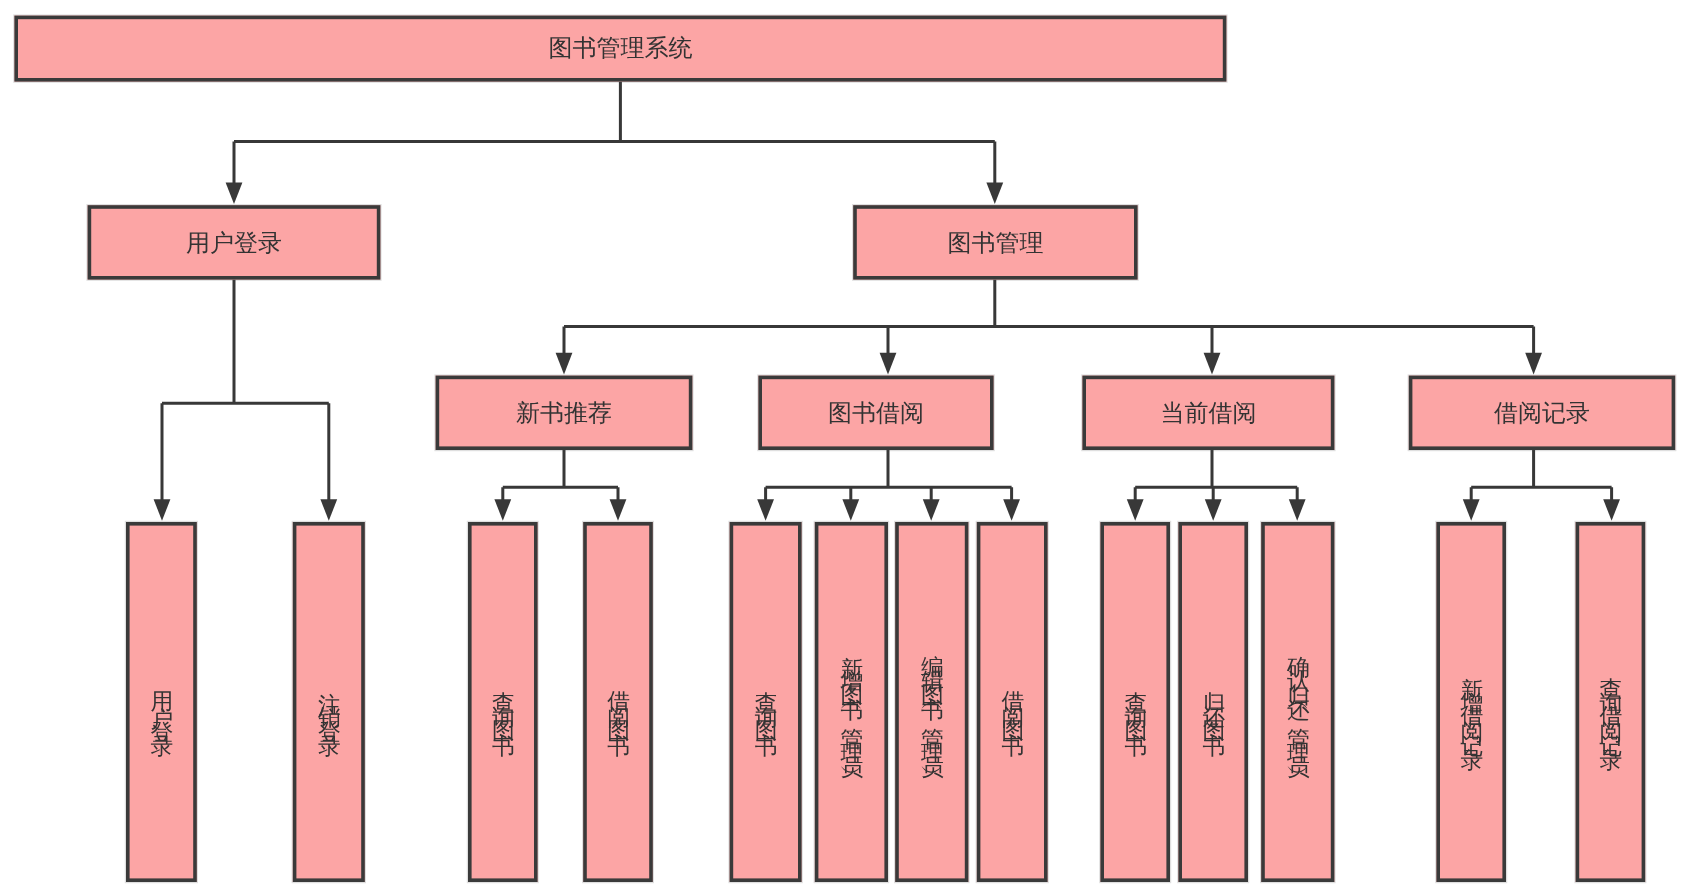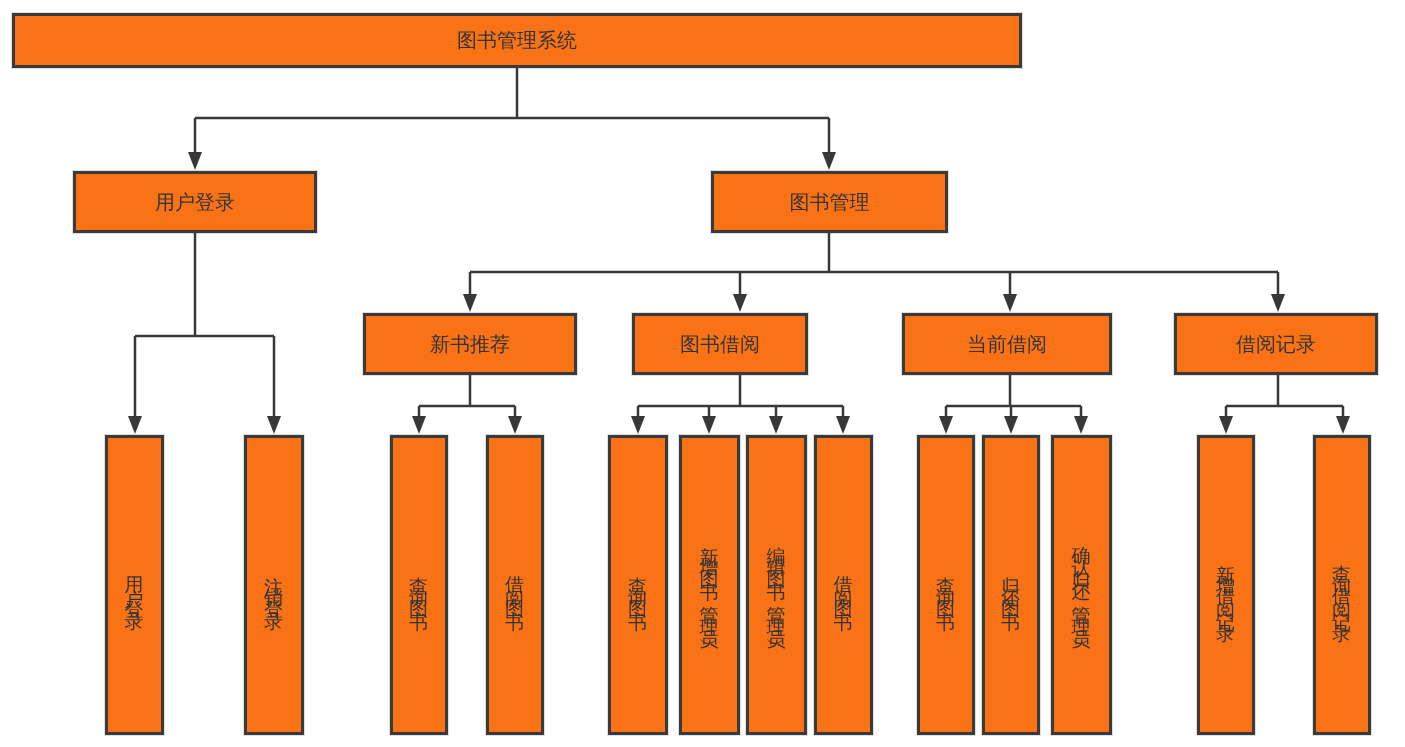--- a/index.html
+++ b/index.html
@@ -26,7 +26,7 @@
   .node {
     position: absolute;
     box-sizing: border-box;
-    background: #f97316;
+    background: #fca5a5;
     border: 3px solid #3a3a3a;
     display: flex;
     align-items: center;

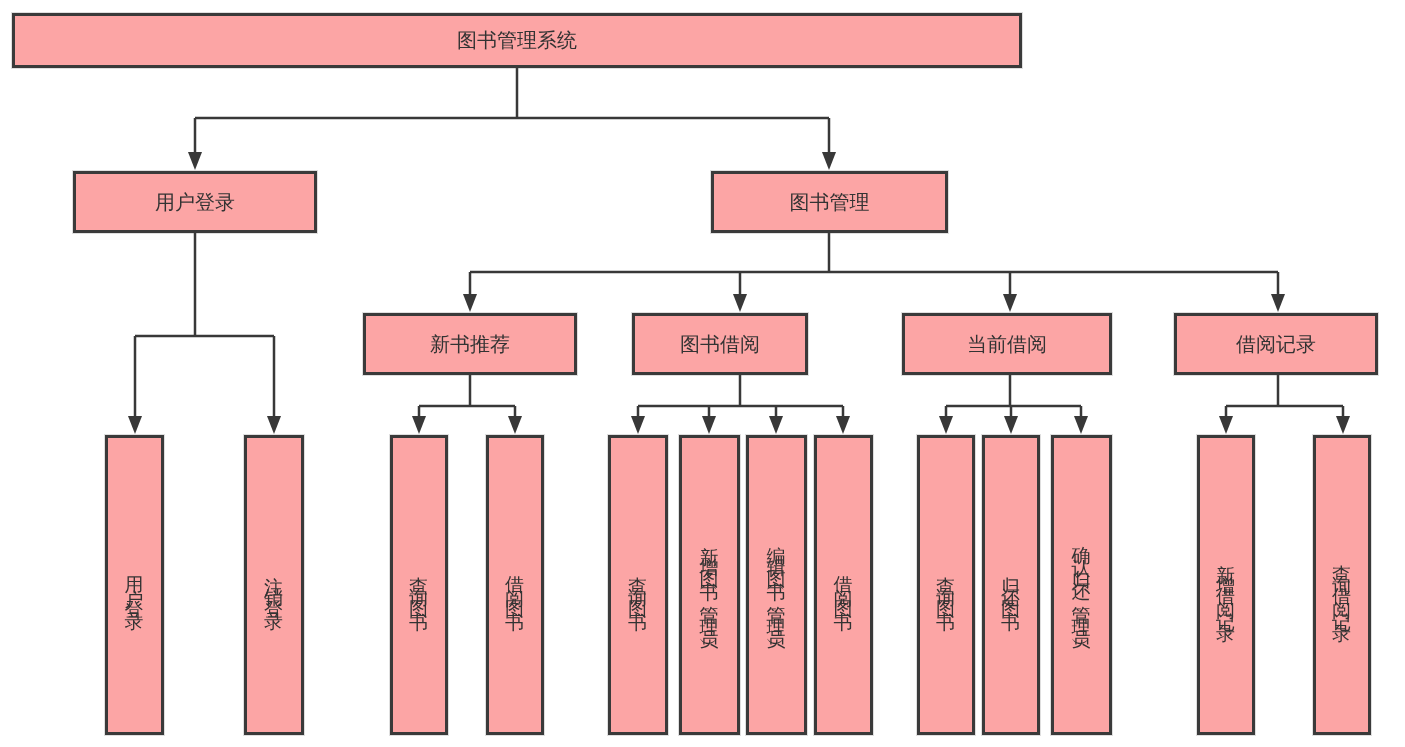--- a/index.html
+++ b/index.html
@@ -123,7 +123,7 @@
   <div class="node" style="left:363px; top:313px; width:214px; height:62px;">
     <span>新书推荐</span>
   </div>
-  <div class="node" style="left:632px; top:313px; width:176px; height:62px;">
+  <div class="node" style="left:632px; top:313px; width:196px; height:62px;">
     <span>图书借阅</span>
   </div>
   <div class="node" style="left:902px; top:313px; width:210px; height:62px;">

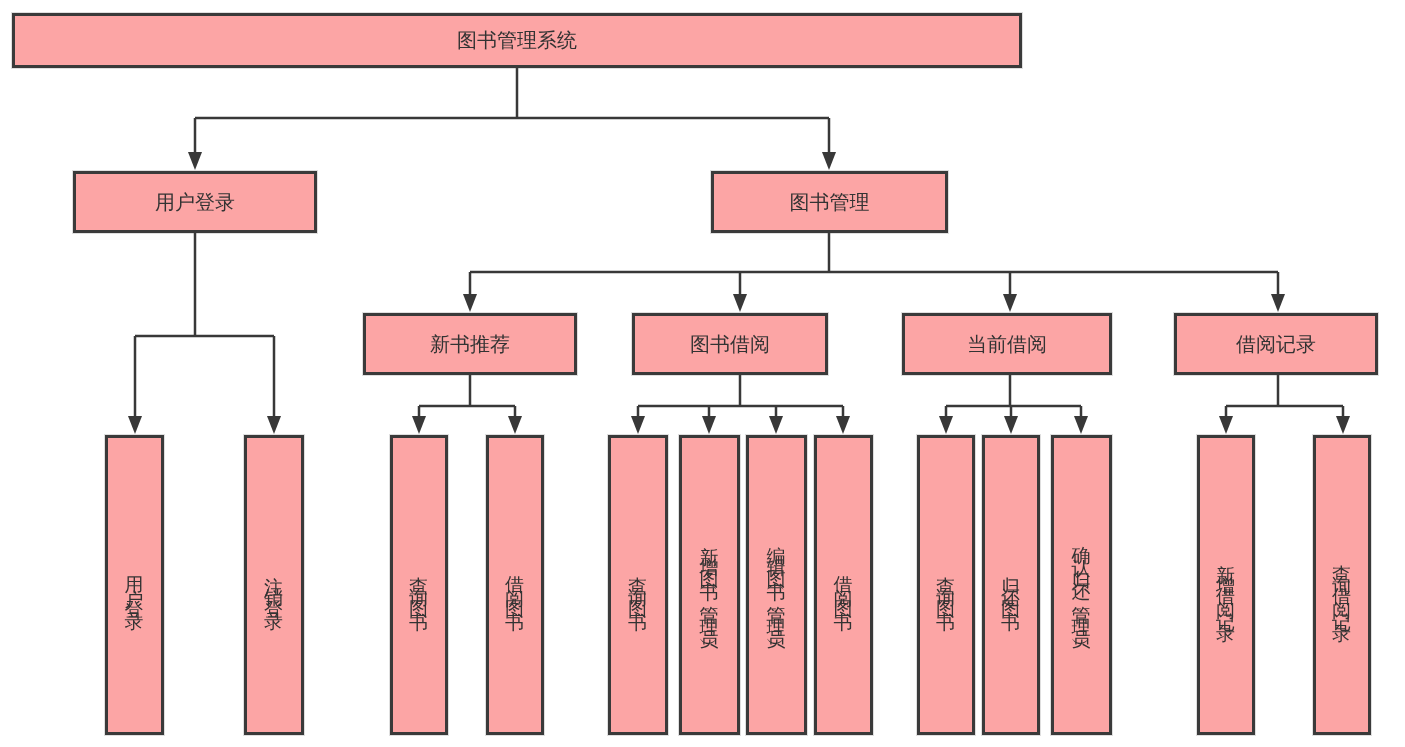--- a/index.html
+++ b/index.html
@@ -129,7 +129,7 @@
   <div class="node" style="left:902px; top:313px; width:210px; height:62px;">
     <span>当前借阅</span>
   </div>
-  <div class="node" style="left:1174px; top:313px; width:204px; height:62px;">
+  <div class="node" style="left:1174px; top:313px; width:222px; height:62px;">
     <span>借阅记录</span>
   </div>
 

